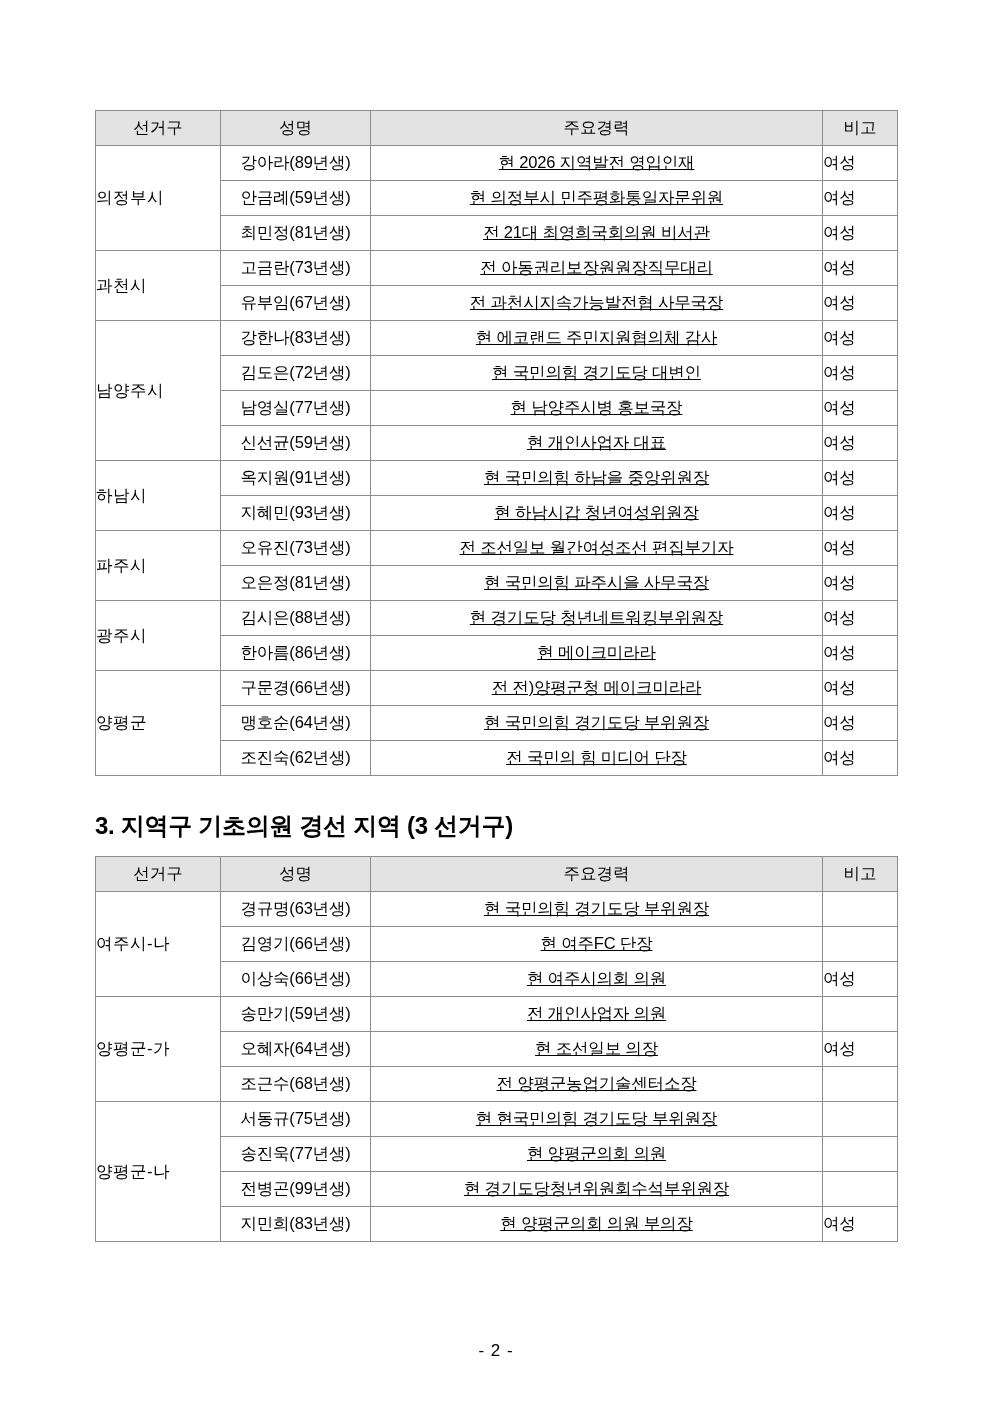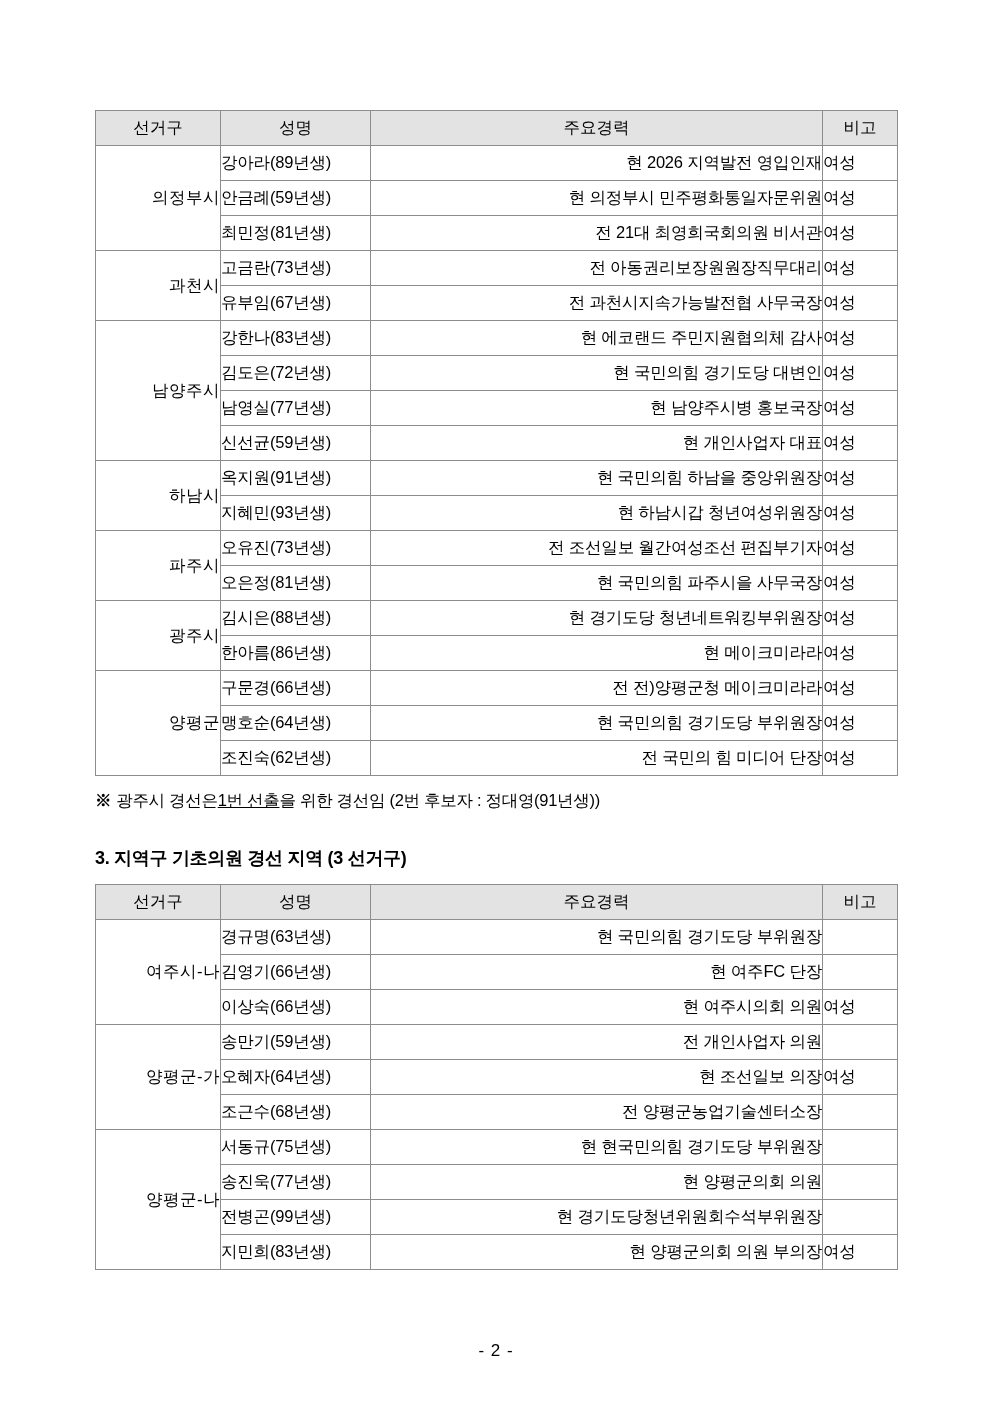--- a/index.html
+++ b/index.html
@@ -55,7 +55,7 @@
     letter-spacing: 0.5px;
   }
   td.name {
-    text-align: left;
+    text-align: center;
     letter-spacing: -0.2px;
   }
   td.career {

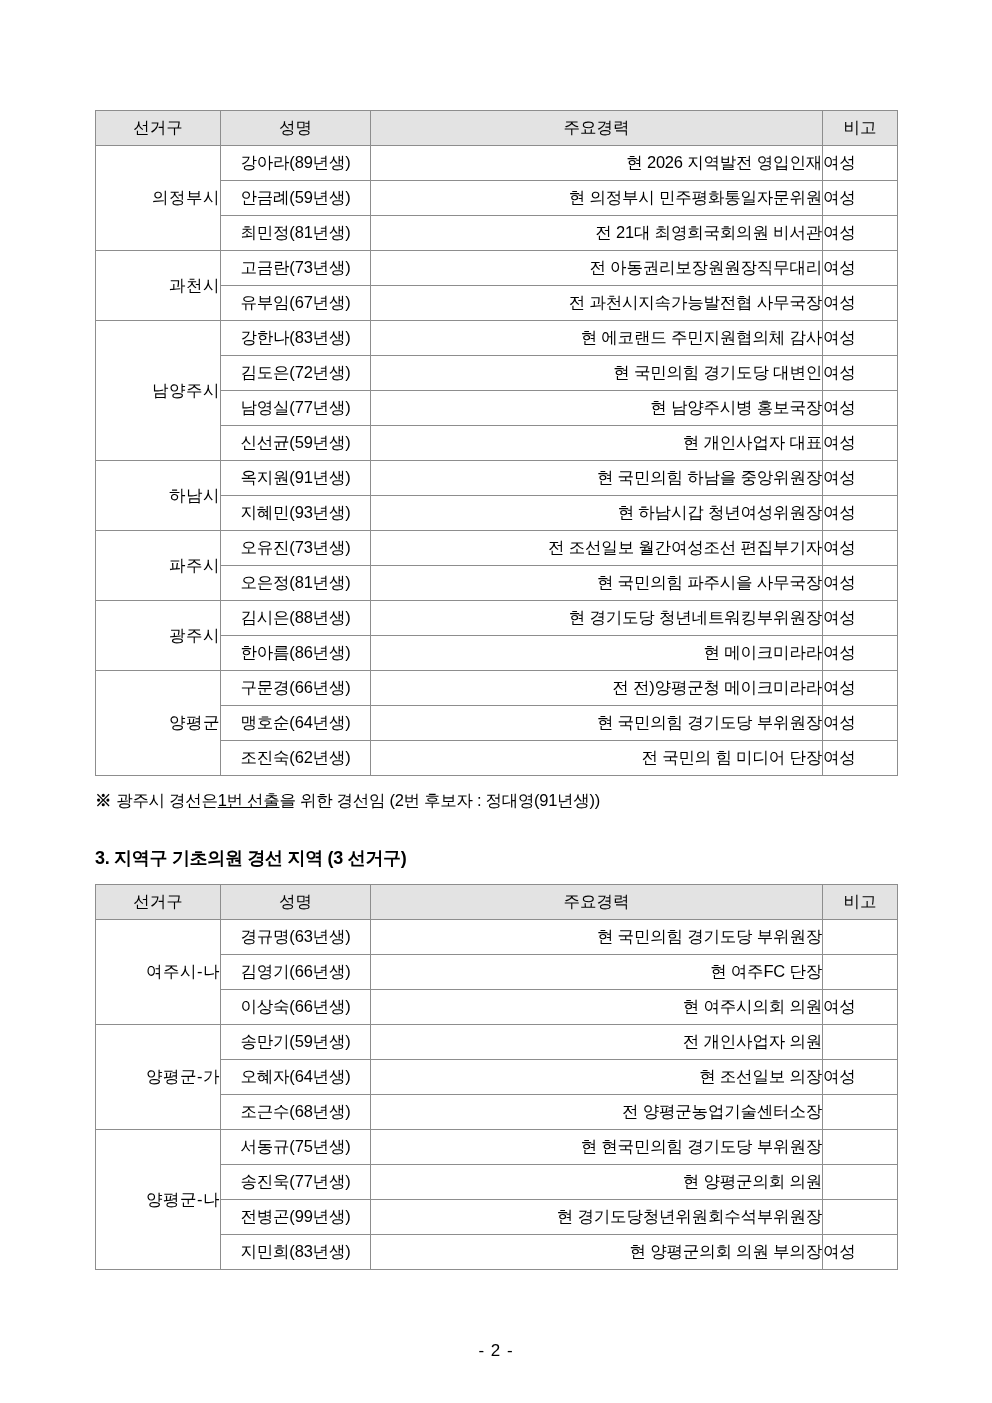--- a/index.html
+++ b/index.html
@@ -59,9 +59,10 @@
     letter-spacing: -0.2px;
   }
   td.career {
-    text-align: right;
+    text-align: center;
     padding-left: 9px;
     letter-spacing: -0.2px;
+    text-decoration: underline;
   }
   td.note {
     text-align: left;

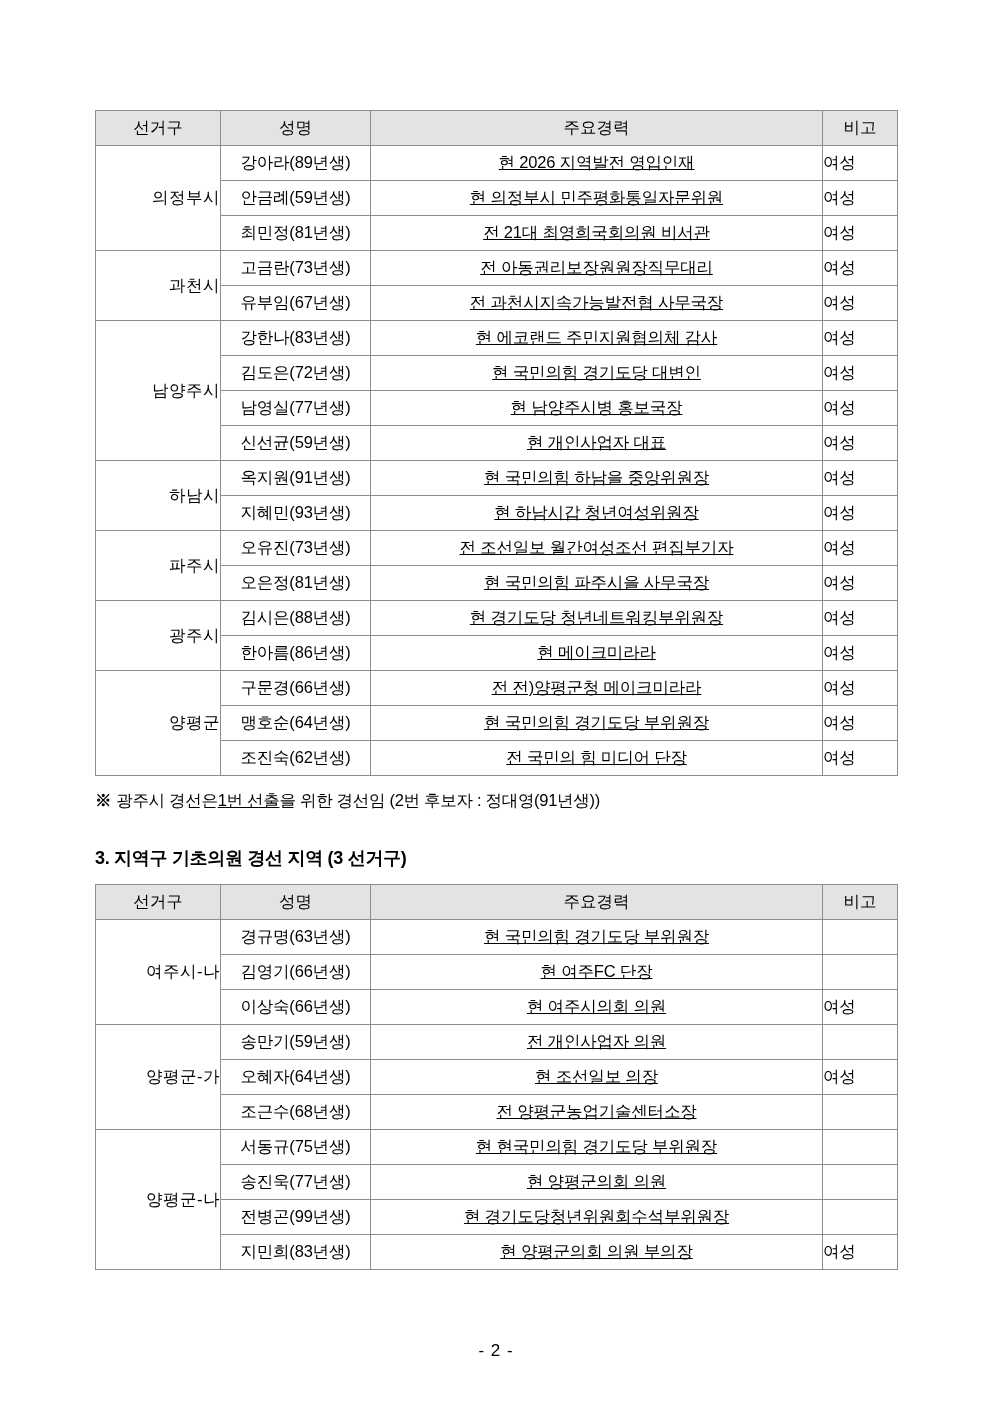--- a/index.html
+++ b/index.html
@@ -51,7 +51,7 @@
   col.c-note     { width: 75px; }
 
   td.district {
-    text-align: right;
+    text-align: left;
     letter-spacing: 0.5px;
   }
   td.name {

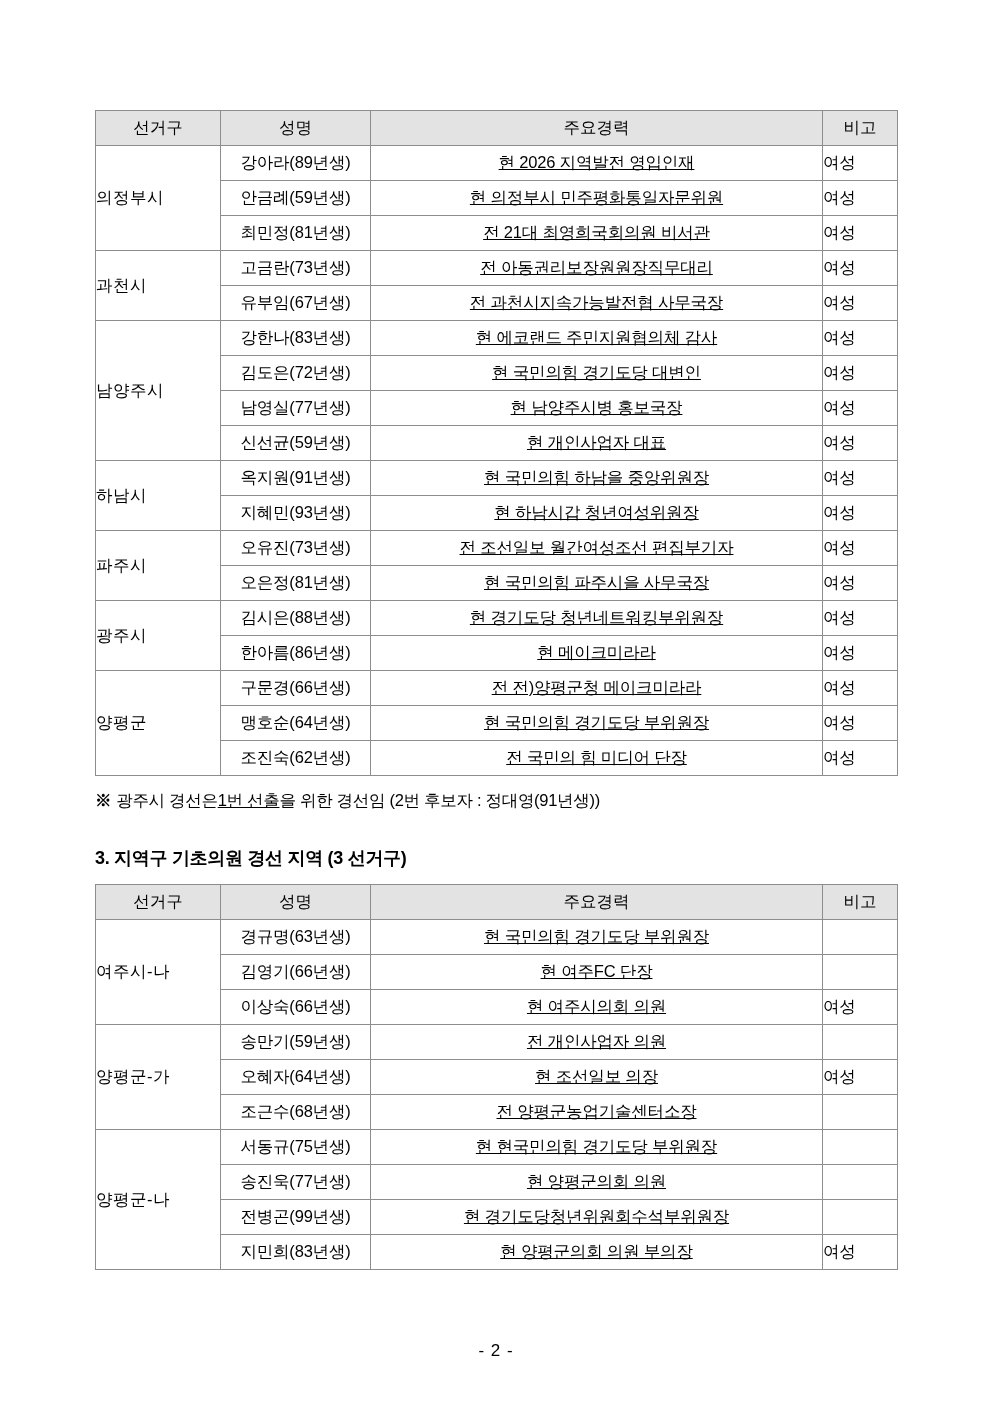--- a/index.html
+++ b/index.html
@@ -214,9 +214,6 @@
       </tbody>
   </table>
 
-  <div class="footnote">
-    <span class="mark">※</span><span>광주시 경선은</span><span class="uline">1번 선출</span><span>을 위한 경선임 (2번 후보자 : 정대영(91년생))</span>
-  </div>
 
   <div class="section-heading">3. 지역구 기초의원 경선 지역 (3 선거구)</div>
 

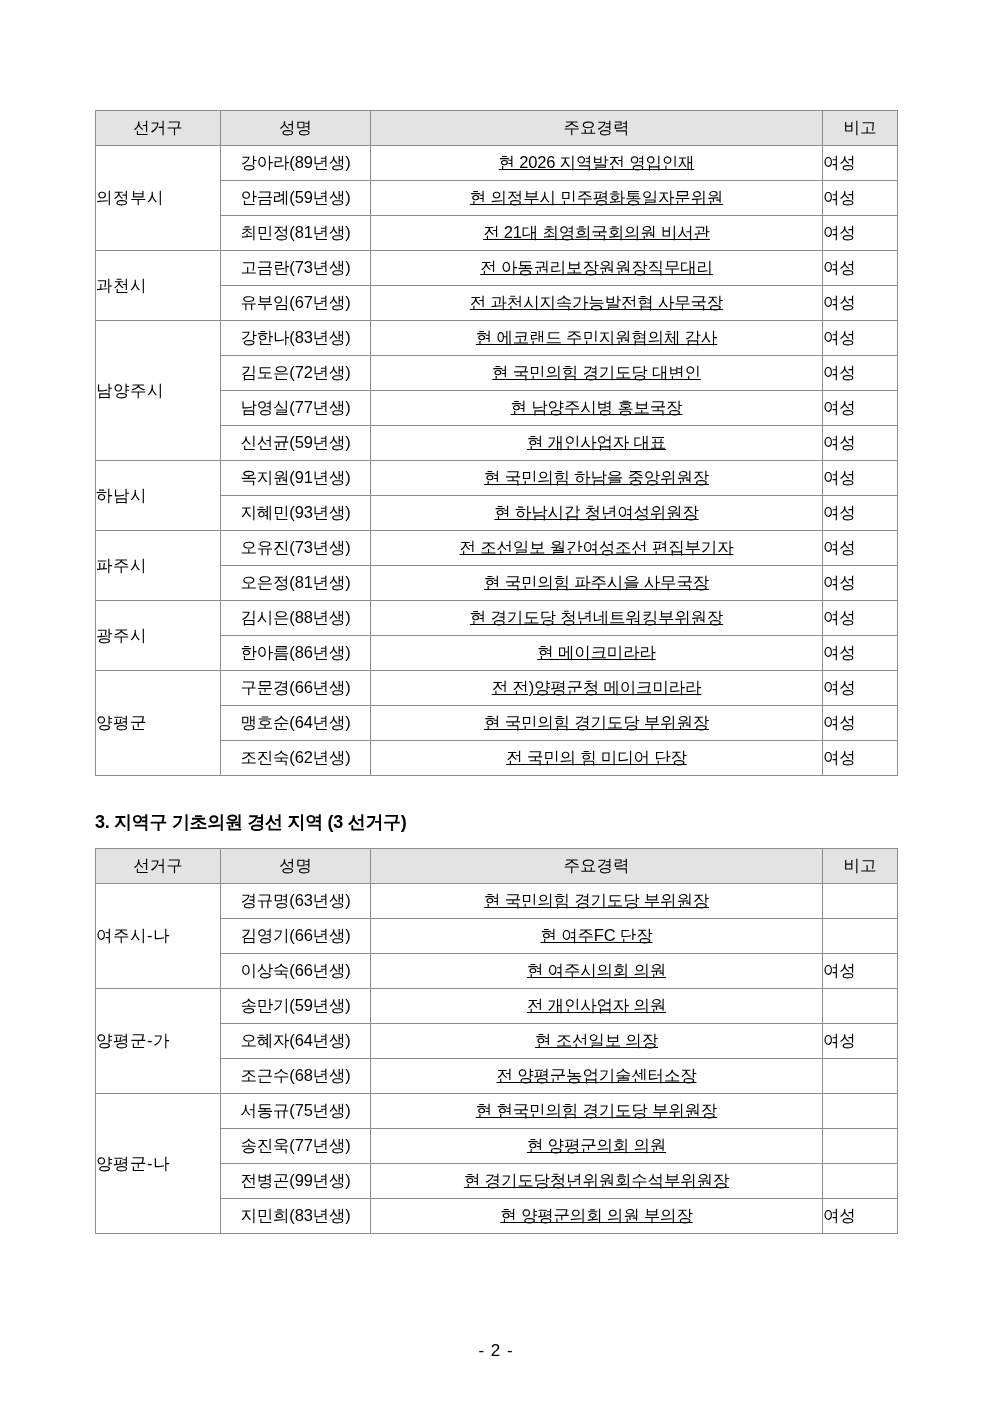--- a/index.html
+++ b/index.html
@@ -79,7 +79,7 @@
   .section-heading {
     margin-top: 34px;
     margin-bottom: 14px;
-    font-size: 18px;
+    font-size: 24px;
     font-weight: bold;
     letter-spacing: -0.3px;
   }

